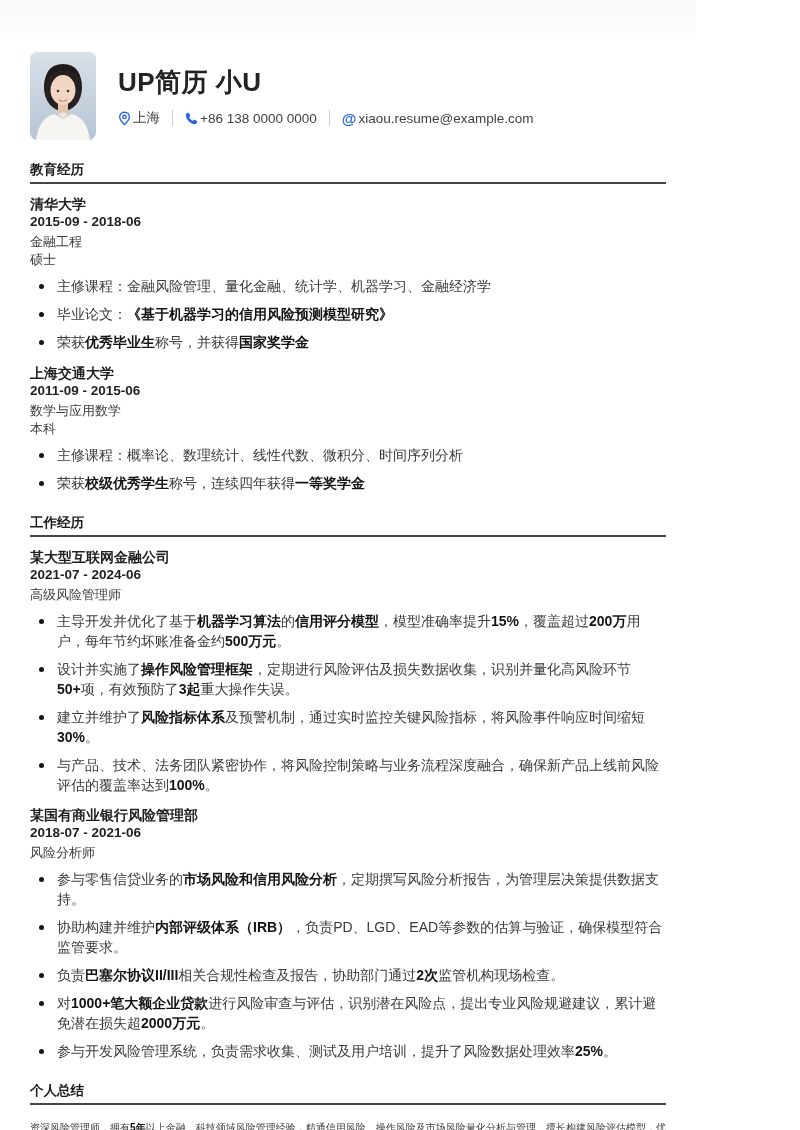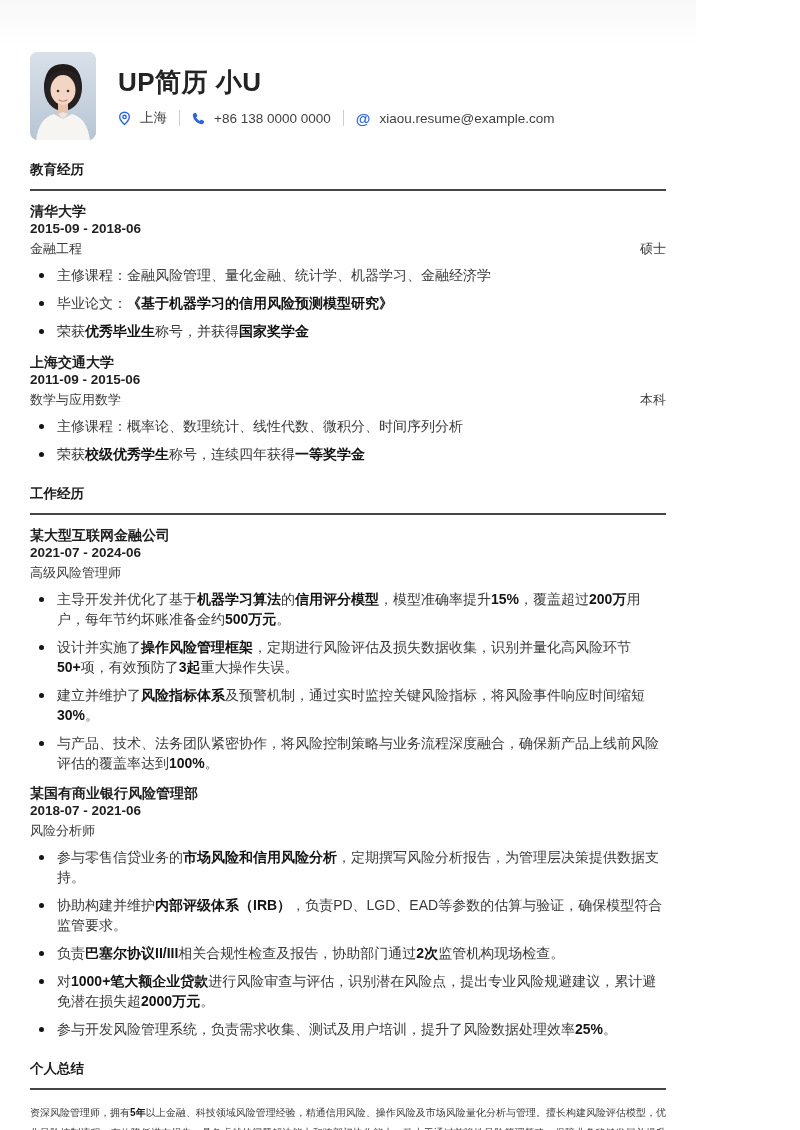--- a/index.html
+++ b/index.html
@@ -18,7 +18,7 @@
   .hdr-info { margin-left:22px; }
   .name { font-size:26px; font-weight:700; color:#232323; letter-spacing:0.5px; }
   .contact { display:flex; align-items:center; margin-top:9px; font-size:13.5px; color:#3f3f3f; }
-  .citem { display:flex; align-items:center; gap:9px; }
+  .citem { display:flex; align-items:center; gap:2px; }
   .cicon { color:#2b66e0; display:inline-flex; align-items:center; }
   .cicon svg { display:block; }
   .at { font-size:15px; font-weight:700; color:#2b66e0; line-height:1; }

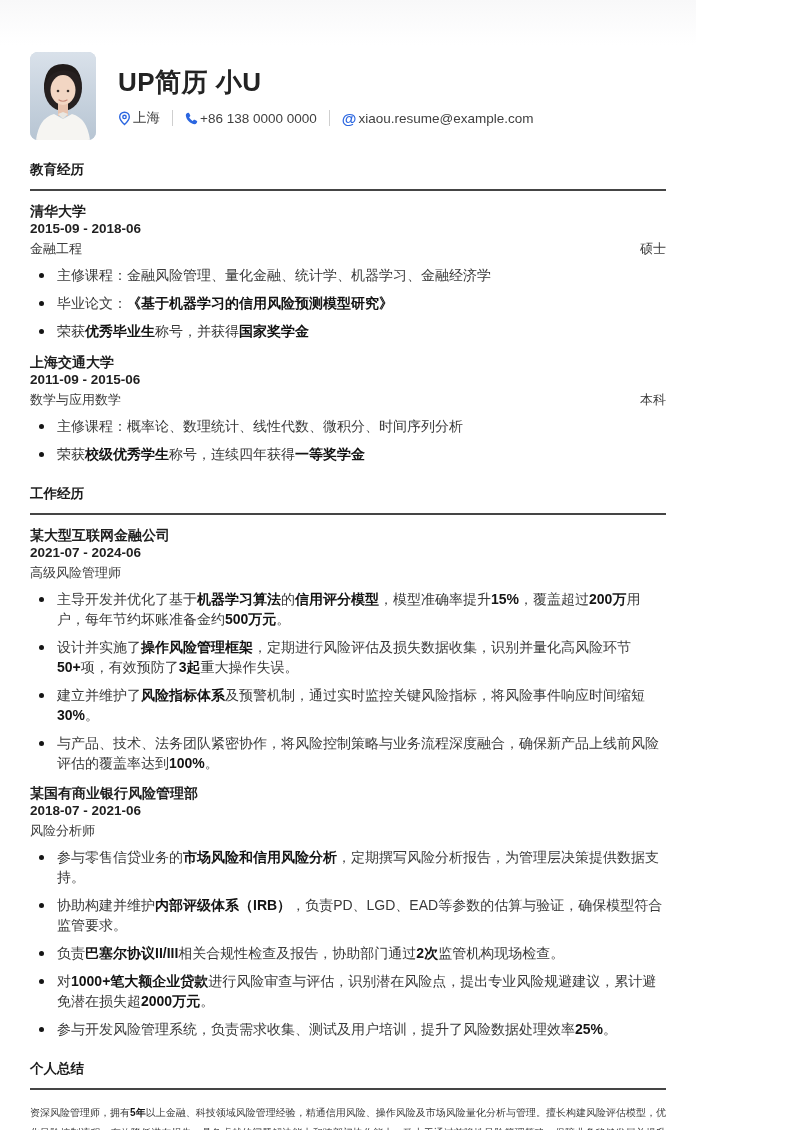--- a/index.html
+++ b/index.html
@@ -26,7 +26,7 @@
 
   
   .sec { margin-top:21px; }
-  .sec-title { font-size:13.5px; font-weight:700; color:#1c1c1c; padding-bottom:10px; border-bottom:2px solid #454545; }
+  .sec-title { font-size:13.5px; font-weight:700; color:#1c1c1c; padding-bottom:3px; border-bottom:2px solid #454545; }
 
   .entry { margin-top:12px; }
   .erow { display:flex; justify-content:space-between; align-items:baseline;flex-direction:column; }

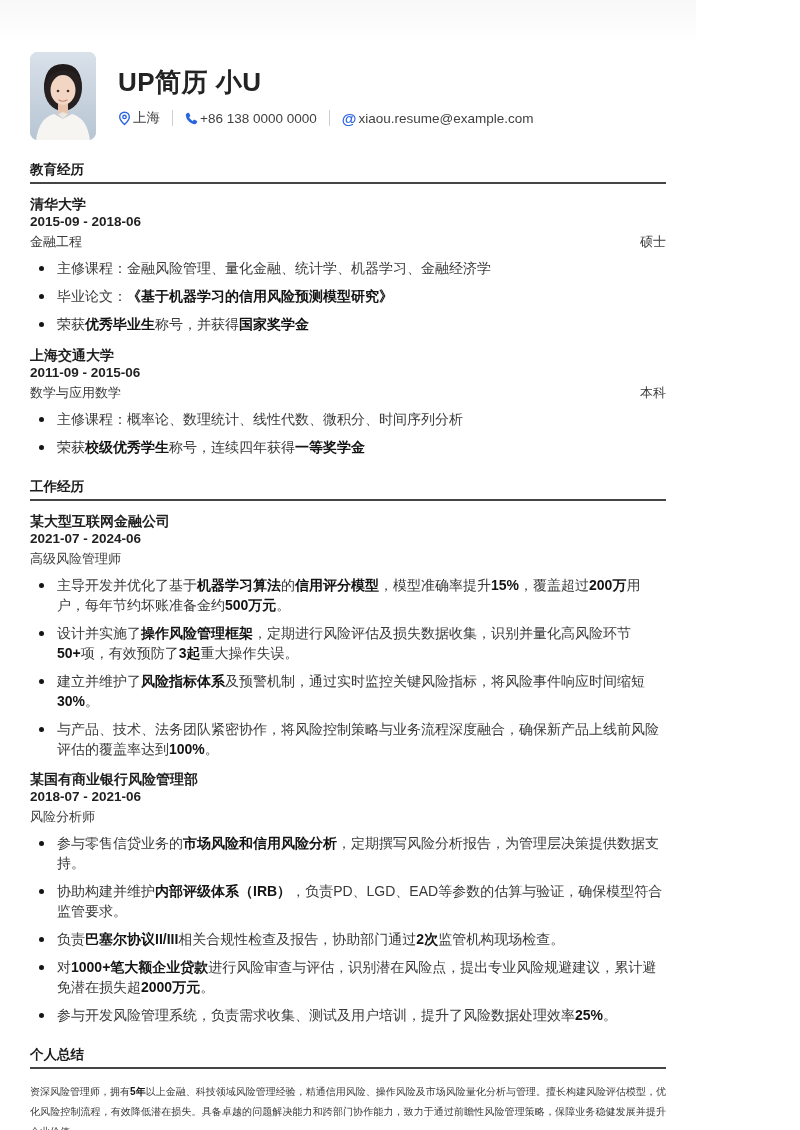--- a/index.html
+++ b/index.html
@@ -32,7 +32,7 @@
   .erow { display:flex; justify-content:space-between; align-items:baseline;flex-direction:column; }
   .ename { font-size:14px; font-weight:700; color:#1f1f1f; }
   .edate { font-size:13.5px; font-weight:700; color:#1f1f1f; }
-  .esub  { display:flex; justify-content:space-between; font-size:13px; color:#3c3c3c; margin-top:4px; }
+  .esub  { display:flex; justify-content:space-between; font-size:13px; color:#3c3c3c; margin-top:4px;flex-direction:column; }
 
   ul.blist { list-style:none; margin-top:5px; }
   ul.blist li { display:flex; margin:8px 0; line-height:1.42; font-size:14px; color:#3a3a3a; }

